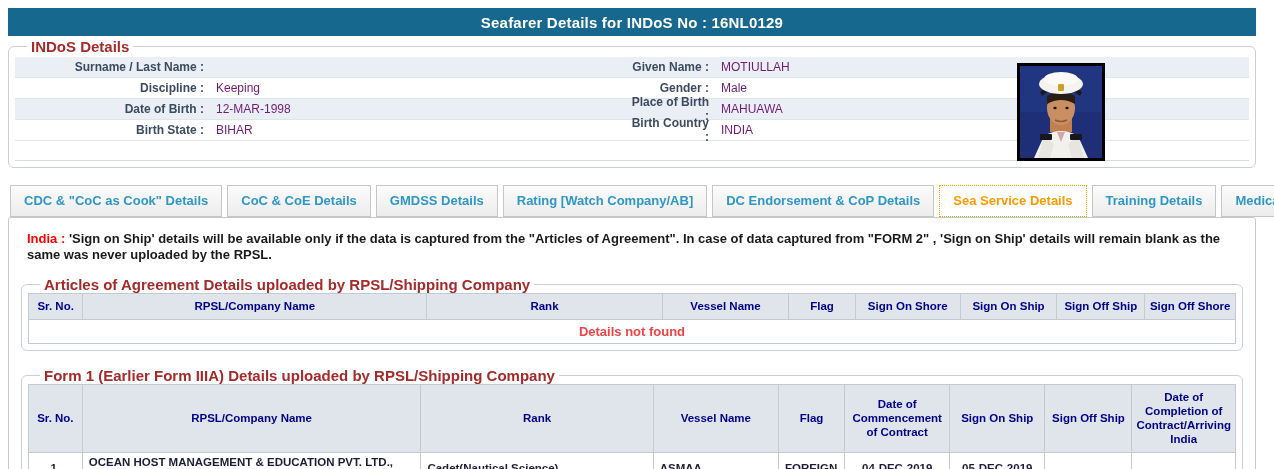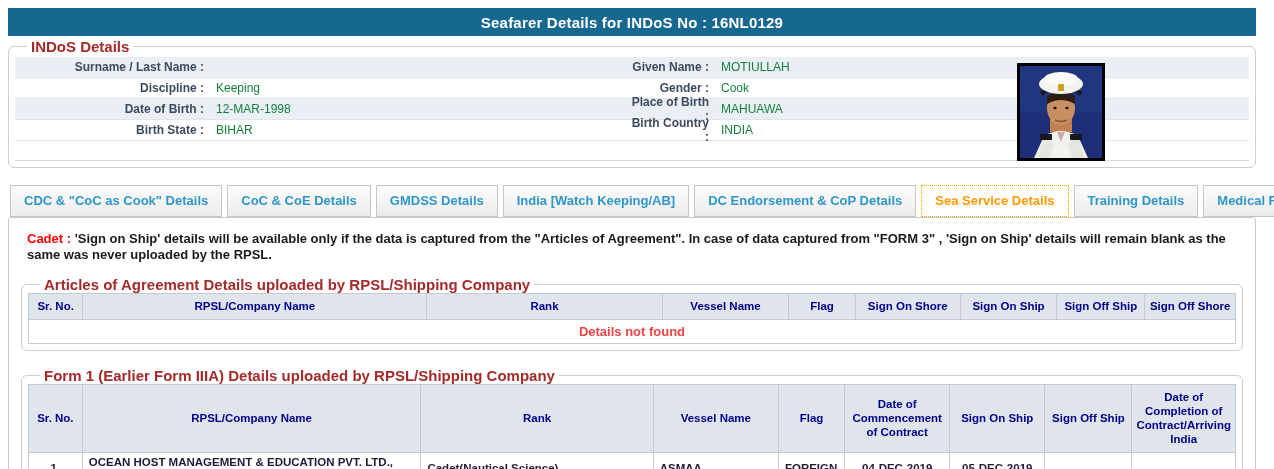--- a/index.html
+++ b/index.html
@@ -44,7 +44,7 @@
     font-weight: bold; color: #3c4a60; text-align: right;
     padding-right: 6px;
   }
-  .val { color: #15803d; padding-left: 6px; }
+  .val { color: #701a75; padding-left: 6px; }
   .lbl-1 { width: 195px; }
   .val-1 { width: 415px; }
   .lbl-2 { width: 90px; }

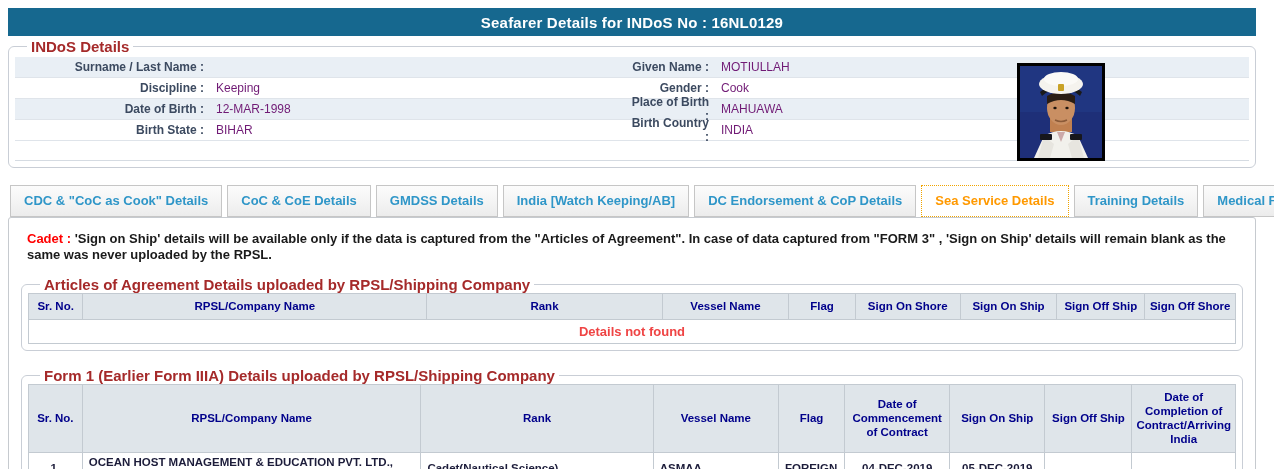--- a/index.html
+++ b/index.html
@@ -140,7 +140,7 @@
         <span class="lbl lbl-1">Discipline :</span>
         <span class="val val-1">Keeping</span>
         <span class="lbl lbl-2">Gender :</span>
-        <span class="val val-2">Cook</span>
+        <span class="val val-2">Male</span>
       </div>
       <div class="indos-row striped">
         <span class="lbl lbl-1">Date of Birth :</span>

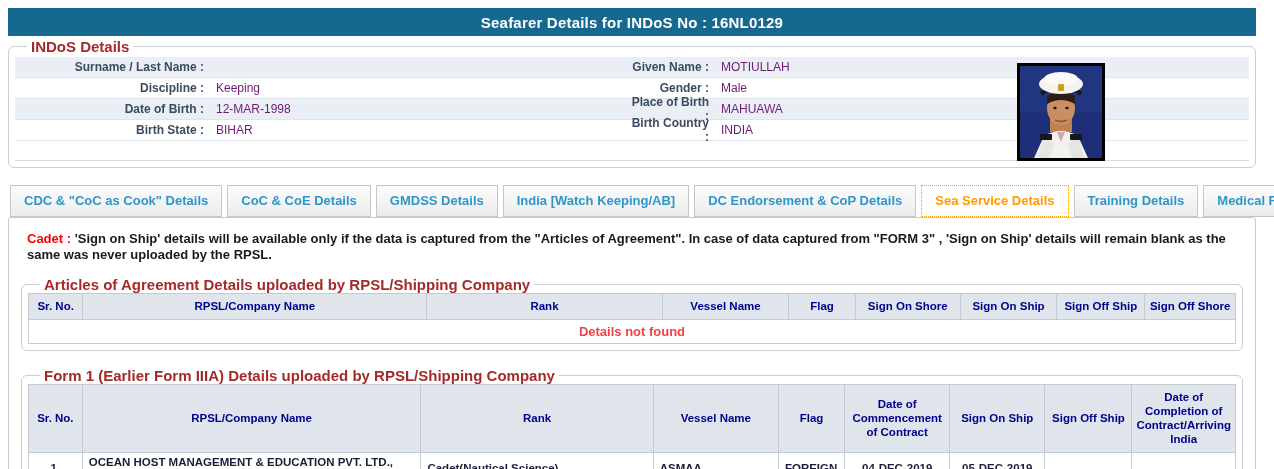--- a/index.html
+++ b/index.html
@@ -184,7 +184,7 @@
     <div class="tab">CDC &amp; "CoC as Cook" Details</div>
     <div class="tab">CoC &amp; CoE Details</div>
     <div class="tab">GMDSS Details</div>
-    <div class="tab">India [Watch Keeping/AB]</div>
+    <div class="tab">Rating [Watch Company/AB]</div>
     <div class="tab">DC Endorsement &amp; CoP Details</div>
     <div class="tab active">Sea Service Details</div>
     <div class="tab">Training Details</div>

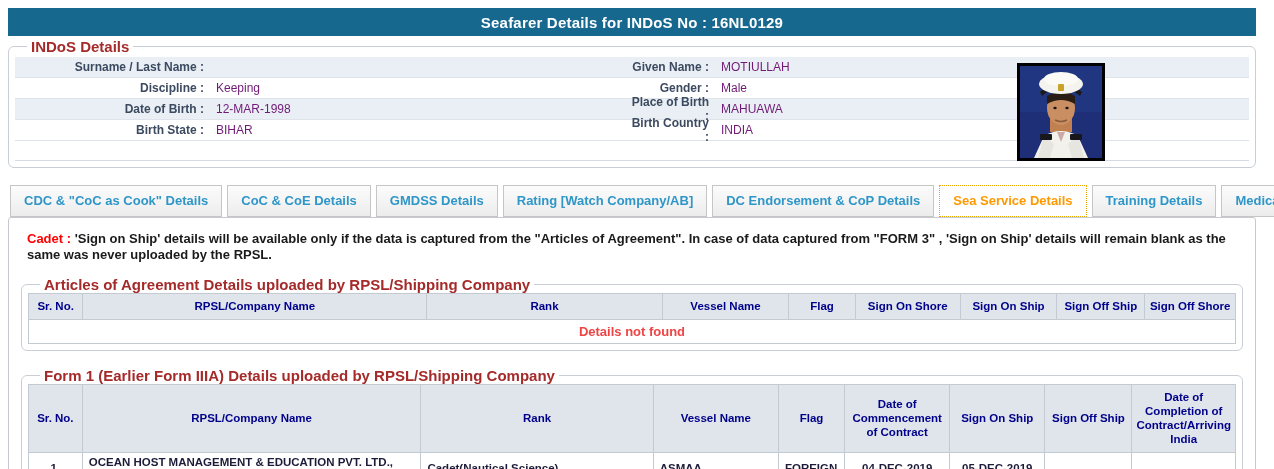--- a/index.html
+++ b/index.html
@@ -194,7 +194,7 @@
   <div class="panel">
 
     <p class="note">
-      <span class="note-label">Cadet :</span>
+      <span class="note-label">India :</span>
       <span>'Sign on Ship' details will be available only if the data is captured from the "Articles of Agreement". In case of data captured from "FORM 3" , 'Sign on Ship' details will remain blank as the same was never uploaded by the RPSL.</span>
     </p>
 

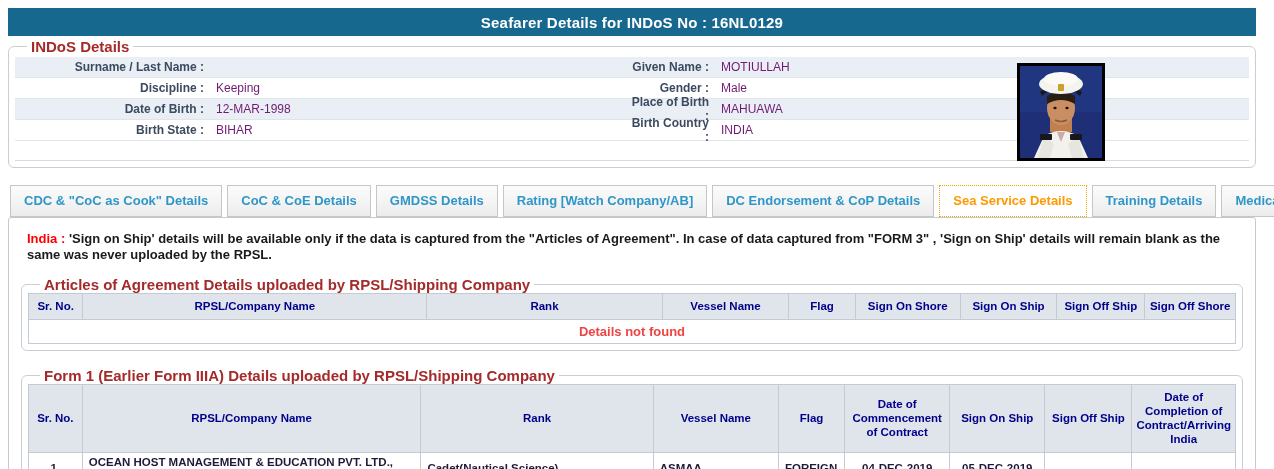--- a/index.html
+++ b/index.html
@@ -195,7 +195,7 @@
 
     <p class="note">
       <span class="note-label">India :</span>
-      <span>'Sign on Ship' details will be available only if the data is captured from the "Articles of Agreement". In case of data captured from "FORM 3" , 'Sign on Ship' details will remain blank as the same was never uploaded by the RPSL.</span>
+      <span>'Sign on Ship' details will be available only if the data is captured from the "Articles of Agreement". In case of data captured from "FORM 2" , 'Sign on Ship' details will remain blank as the same was never uploaded by the RPSL.</span>
     </p>
 
     <fieldset class="table-fieldset">

